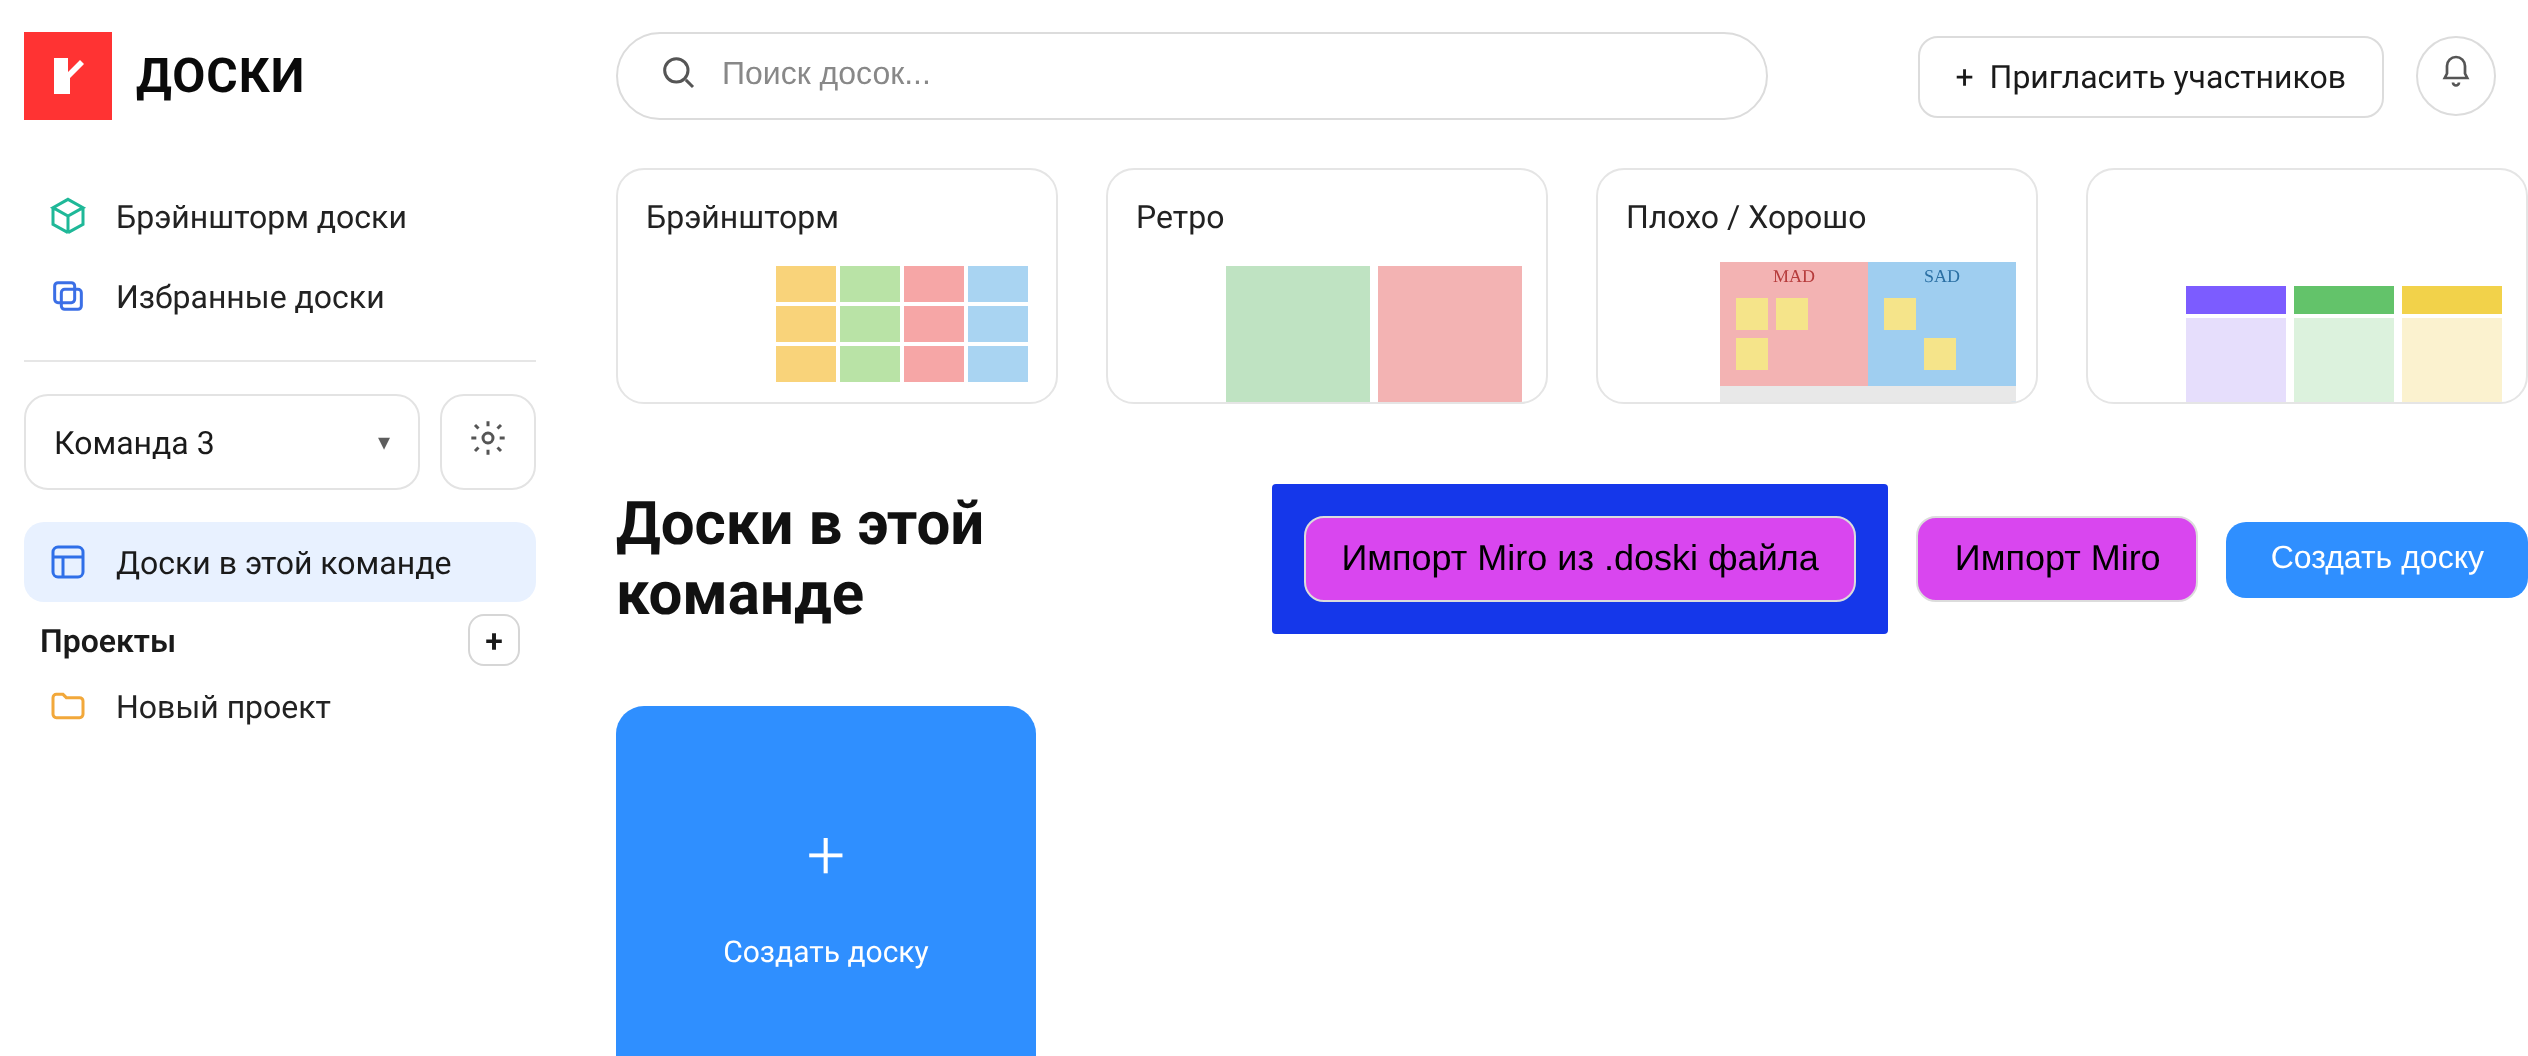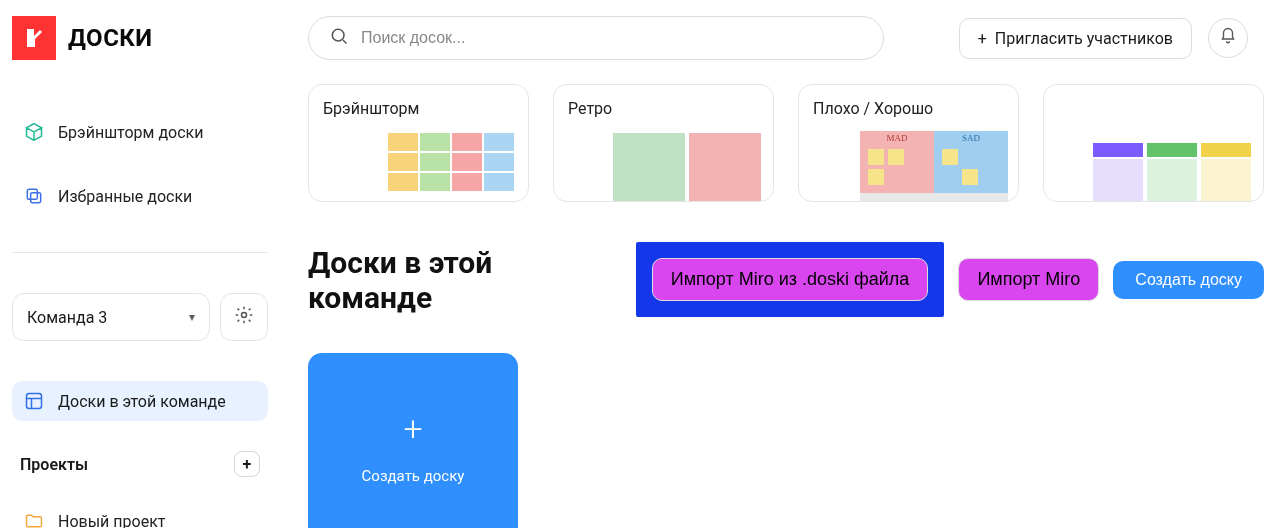--- a/index.html
+++ b/index.html
@@ -20,7 +20,7 @@
     border-right: none;
     display: flex;
     flex-direction: column;
-    gap: 24px;
+    gap: 0;
   }
   .logo-row { display: flex; align-items: center; gap: 12px; margin-bottom: 28px; }
   .logo-box {

